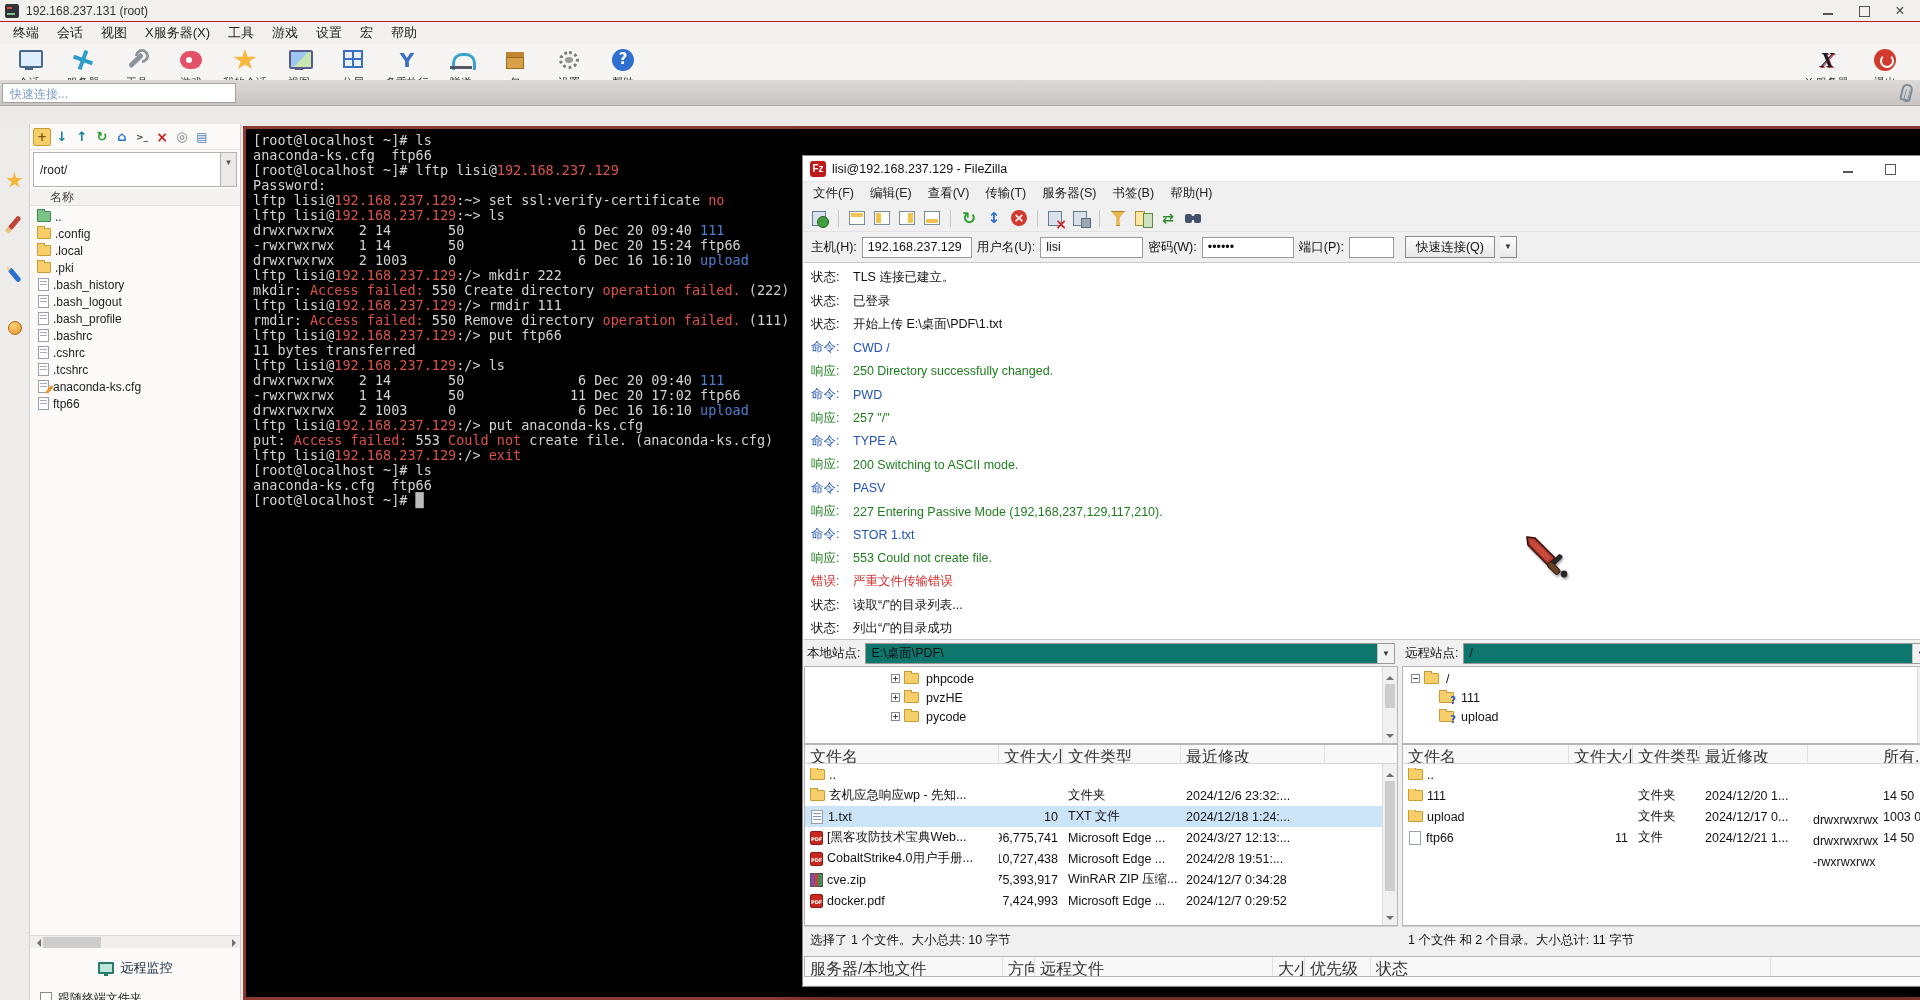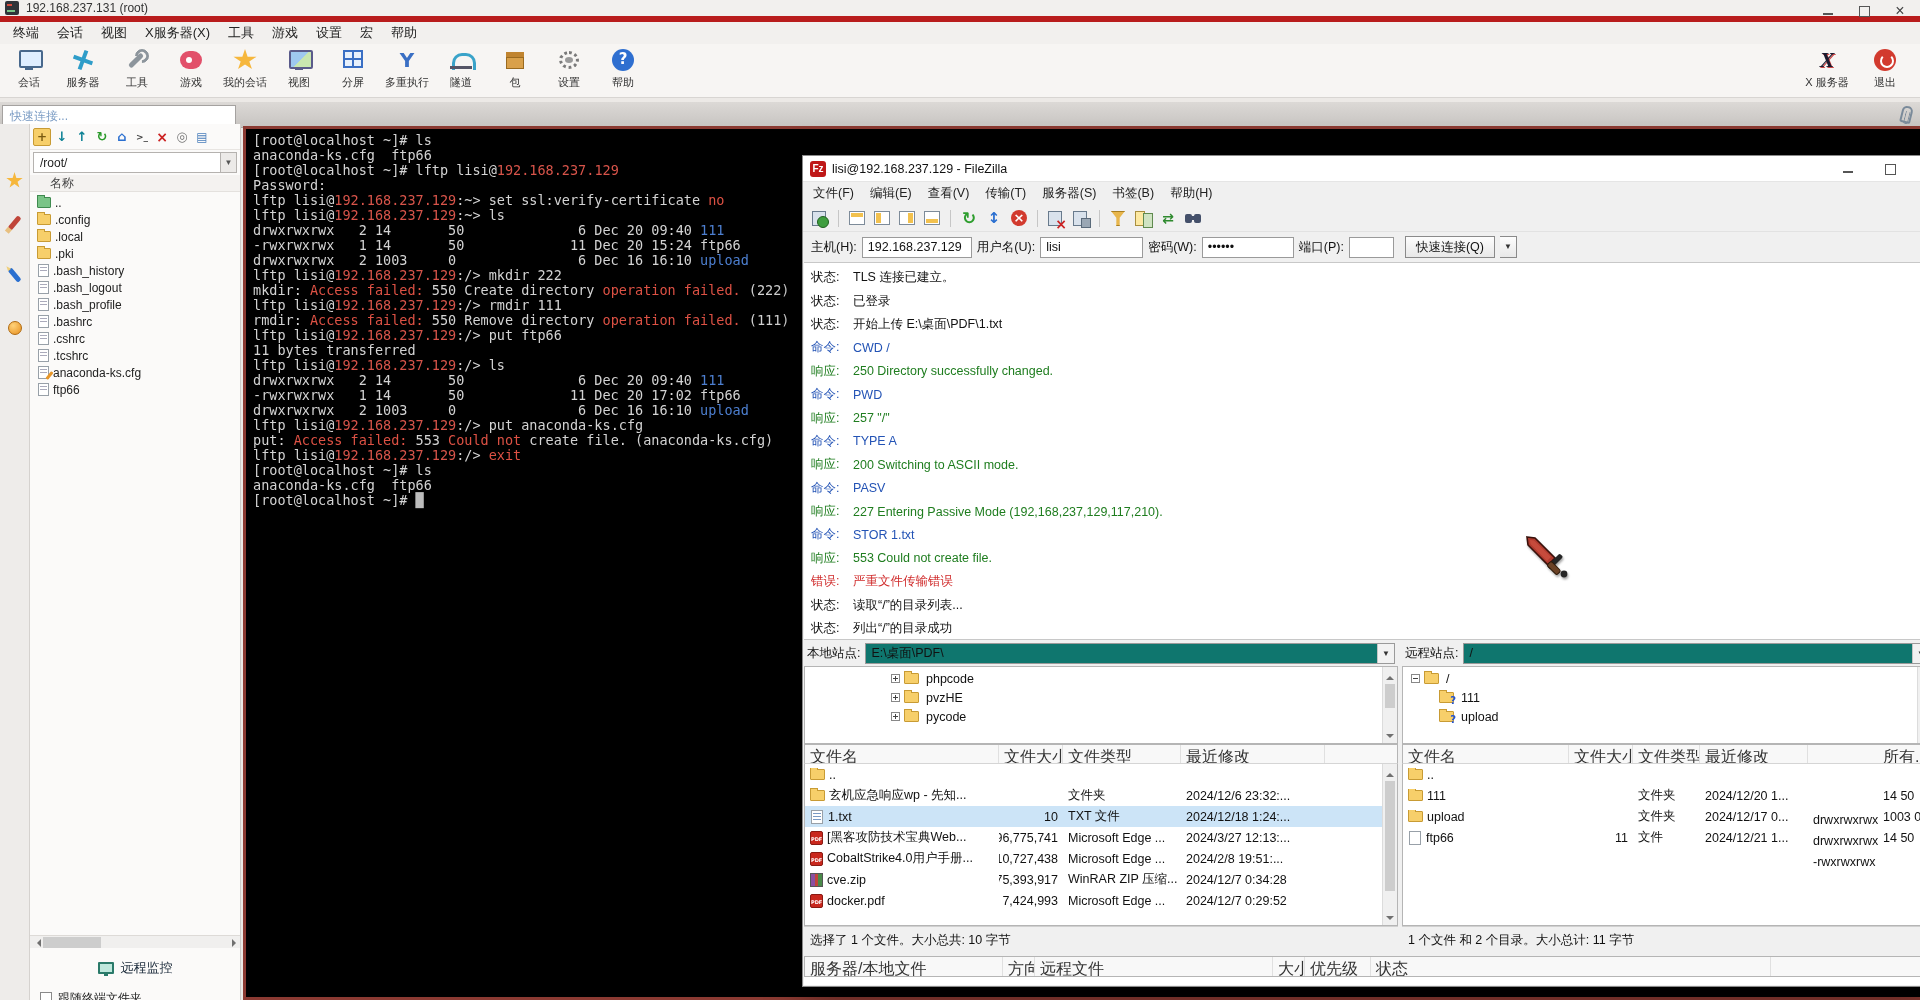--- a/index.html
+++ b/index.html
@@ -9,7 +9,7 @@
 
   
   #moba { position:absolute; inset:0; background:#ece9e6; }
-  .mx-titlebar { position:absolute; left:0; top:0; right:0; height:22px; background:#f2f0ee; border-bottom:6px solid #b91c1c; display:flex; align-items:center; padding-left:5px; }
+  .mx-titlebar { position:absolute; left:0; top:0; right:0; height:22px; background:#f2f0ee; border-bottom:1px solid #b91c1c; display:flex; align-items:center; padding-left:5px; }
   .mx-appicon { width:14px; height:14px; background:#30343a; border-radius:2px; position:relative; margin-right:7px; }
   .mx-appicon::before { content:""; position:absolute; left:2px; top:3px; width:5px; height:2px; background:#d84b3e; }
   .mx-appicon::after { content:""; position:absolute; left:2px; bottom:3px; width:8px; height:2px; background:#7ac487; }

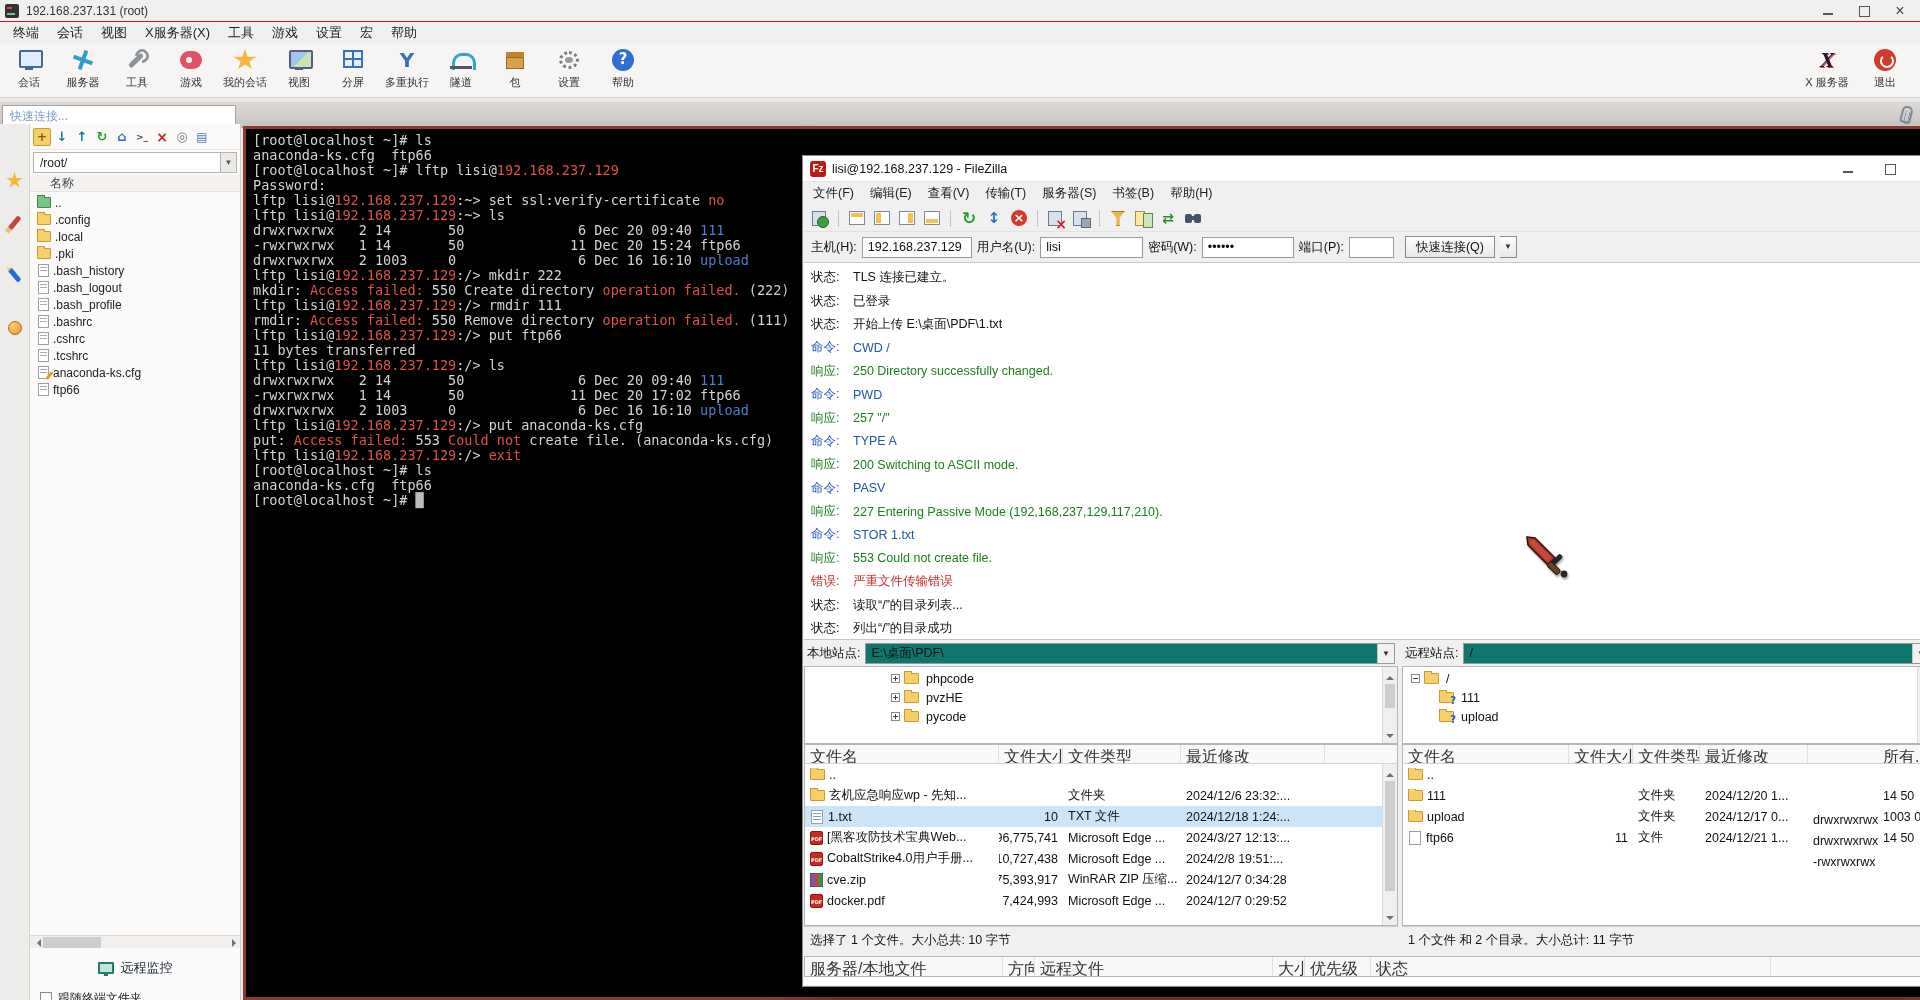--- a/index.html
+++ b/index.html
@@ -54,7 +54,7 @@
   .mxi.exit::after { content:""; position:absolute; left:50%; top:7px; width:10px; height:10px; margin-left:-5px; border:2px solid #fff; border-radius:50%; border-top-color:transparent; }
   .mx-toolbar-right { position:absolute; right:8px; top:3px; display:flex; gap:4px; }
 
-  .mx-tabrow { position:absolute; left:0; top:102px; right:0; height:26px; background:linear-gradient(#dcd9d6,#c7c4c1); border-bottom:1px solid #aaa7a4; }
+  .mx-tabrow { position:absolute; left:0; top:80px; right:0; height:26px; background:linear-gradient(#dcd9d6,#c7c4c1); border-bottom:1px solid #aaa7a4; }
   .mx-quick { position:absolute; left:2px; top:3px; width:234px; height:20px; background:#fff; border:1px solid #a5a2a0; font-size:12px; color:#7b9cc4; padding:2px 0 0 7px; }
   .mx-tabs { position:absolute; left:243px; top:3px; display:flex; align-items:flex-end; height:23px; }
   .mx-tab { height:23px; display:inline-flex; align-items:center; gap:6px; padding:0 9px; font-size:12px; color:#333; background:linear-gradient(#d7d4d1,#c4c1be); border:1px solid #a3a09d; border-bottom:none; border-radius:3px 3px 0 0; margin-right:2px; white-space:nowrap; }

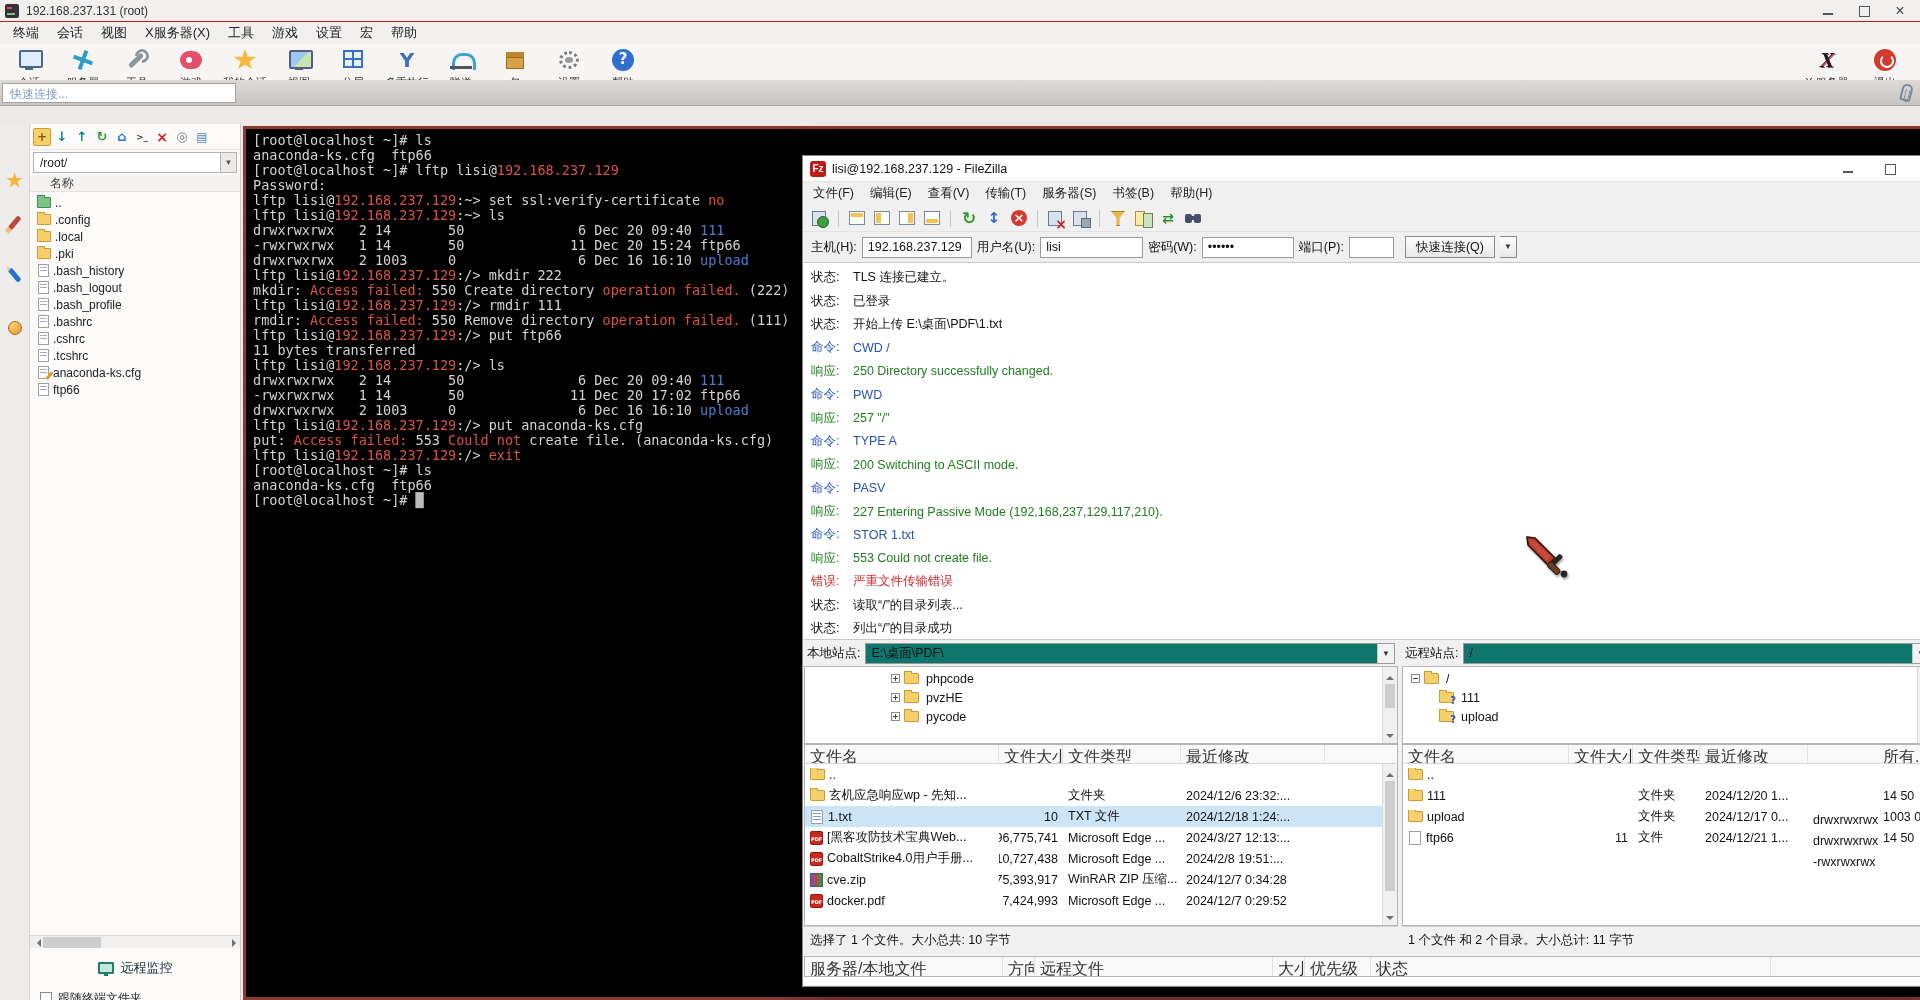--- a/index.html
+++ b/index.html
@@ -91,7 +91,7 @@
   .si.delete::before { content:"×"; color:#cc2222; font-size:14px; }
   .si.settings::before { content:"◎"; color:#777; font-size:13px; }
   .si.list::before { content:"▤"; color:#4a7ebb; font-size:12px; }
-  .sb-path { height:21px; margin:2px 3px; background:#fff; border:1px solid #b5b2af; display:flex; align-items:center; font-size:12px; color:#222; }
+  .sb-path { height:35px; margin:2px 3px; background:#fff; border:1px solid #b5b2af; display:flex; align-items:center; font-size:12px; color:#222; }
   .sb-path-val { flex:1; padding-left:6px; }
   .sb-path-dd { width:16px; height:100%; border-left:1px solid #b5b2af; background:#eceae8; text-align:center; font-size:8px; color:#555; line-height:19px; }
   .sb-namehdr { height:17px; font-size:12px; color:#444; padding-left:20px; background:#f4f2f0; border-bottom:1px solid #e4e1de; line-height:17px; }

